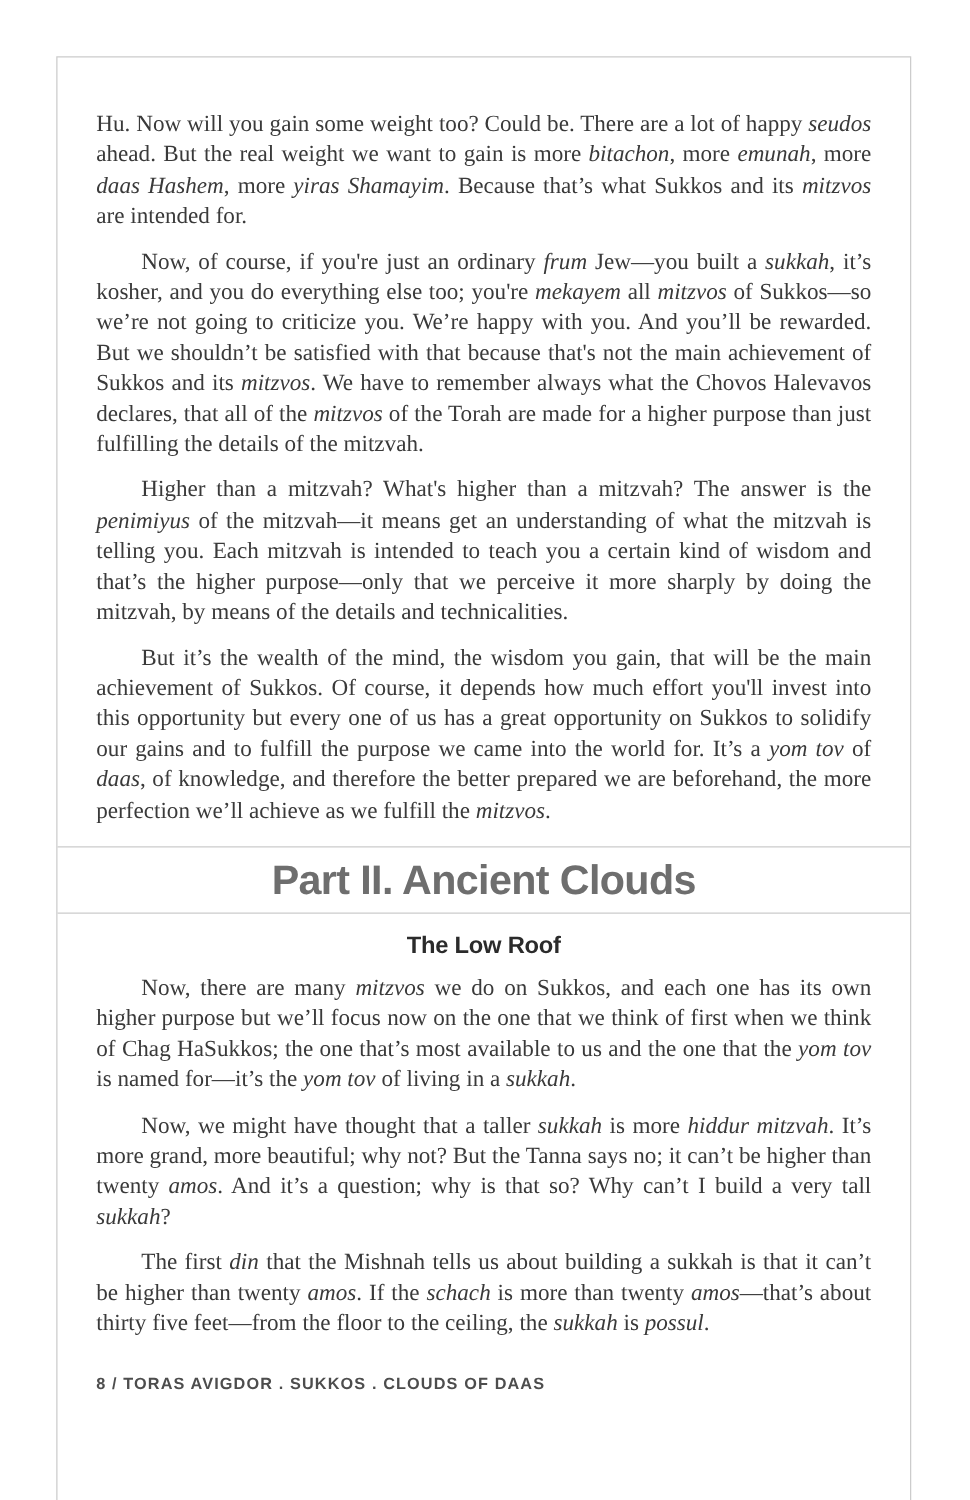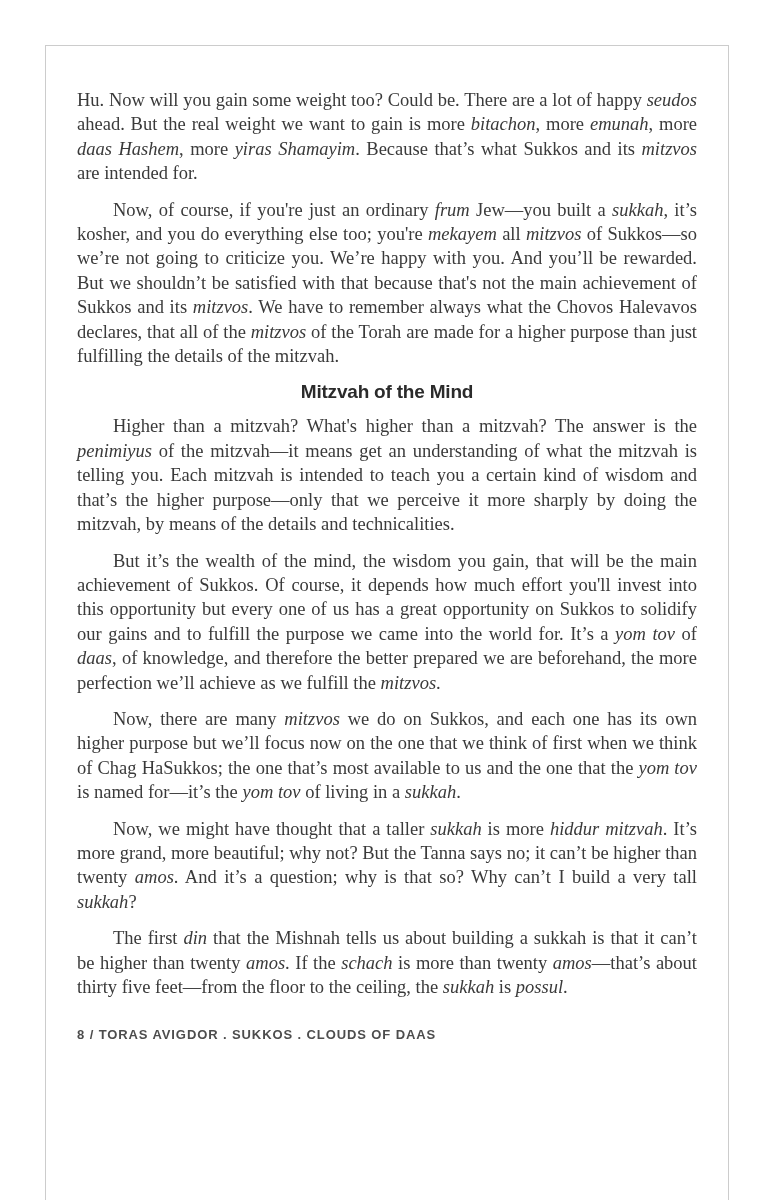--- a/index.html
+++ b/index.html
@@ -84,7 +84,6 @@
 
     <p class="para"><span>Now, of course, if you're just an ordinary </span><em>frum</em><span> Jew—you built a </span><em>sukkah</em><span>, it’s kosher, and you do everything else too; you're </span><em>mekayem</em><span> all </span><em>mitzvos</em><span> of Sukkos—so we’re not going to criticize you. We’re happy with you. And you’ll be rewarded. But we shouldn’t be satisfied with that because that's not the main achievement of Sukkos and its </span><em>mitzvos</em><span>. We have to remember always what the Chovos Halevavos declares, that all of the </span><em>mitzvos</em><span> of the Torah are made for a higher purpose than just fulfilling the details of the mitzvah.</span></p>
 
-    <h3 class="subheading">Mitzvah of the Mind</h3>
 
     <p class="para"><span>Higher than a mitzvah? What's higher than a mitzvah? The answer is the </span><em>penimiyus</em><span> of the mitzvah—it means get an understanding of what the mitzvah is telling you. Each mitzvah is intended to teach you a certain kind of wisdom and that’s the higher purpose—only that we perceive it more sharply by doing the mitzvah, by means of the details and technicalities.</span></p>
 

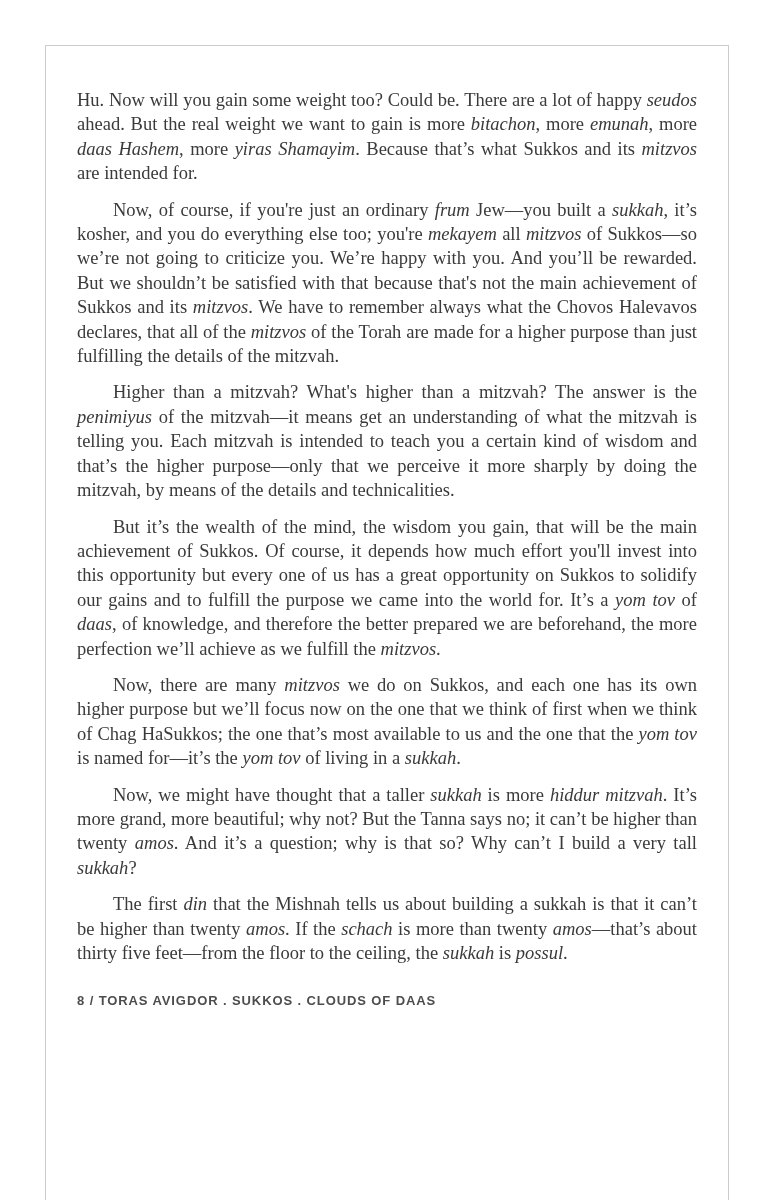--- a/index.html
+++ b/index.html
@@ -89,6 +89,9 @@
 
     <p class="para"><span>But it’s the wealth of the mind, the wisdom you gain, that will be the main achievement of Sukkos. Of course, it depends how much effort you'll invest into this opportunity but every one of us has a great opportunity on Sukkos to solidify our gains and to fulfill the purpose we came into the world for. It’s a </span><em>yom tov</em><span> of </span><em>daas</em><span>, of knowledge, and therefore the better prepared we are beforehand, the more perfection we’ll achieve as we fulfill the </span><em>mitzvos</em><span>.</span></p>
 
+    <div class="part-divider">
+      <h1 class="part-title">Part II. Ancient Clouds</h1>
+    </div>
 
 
     <p class="para"><span>Now, there are many </span><em>mitzvos</em><span> we do on Sukkos, and each one has its own higher purpose but we’ll focus now on the one that we think of first when we think of Chag HaSukkos; the one that’s most available to us and the one that the </span><em>yom tov</em><span> is named for—it’s the </span><em>yom tov</em><span> of living in a </span><em>sukkah</em><span>.</span></p>

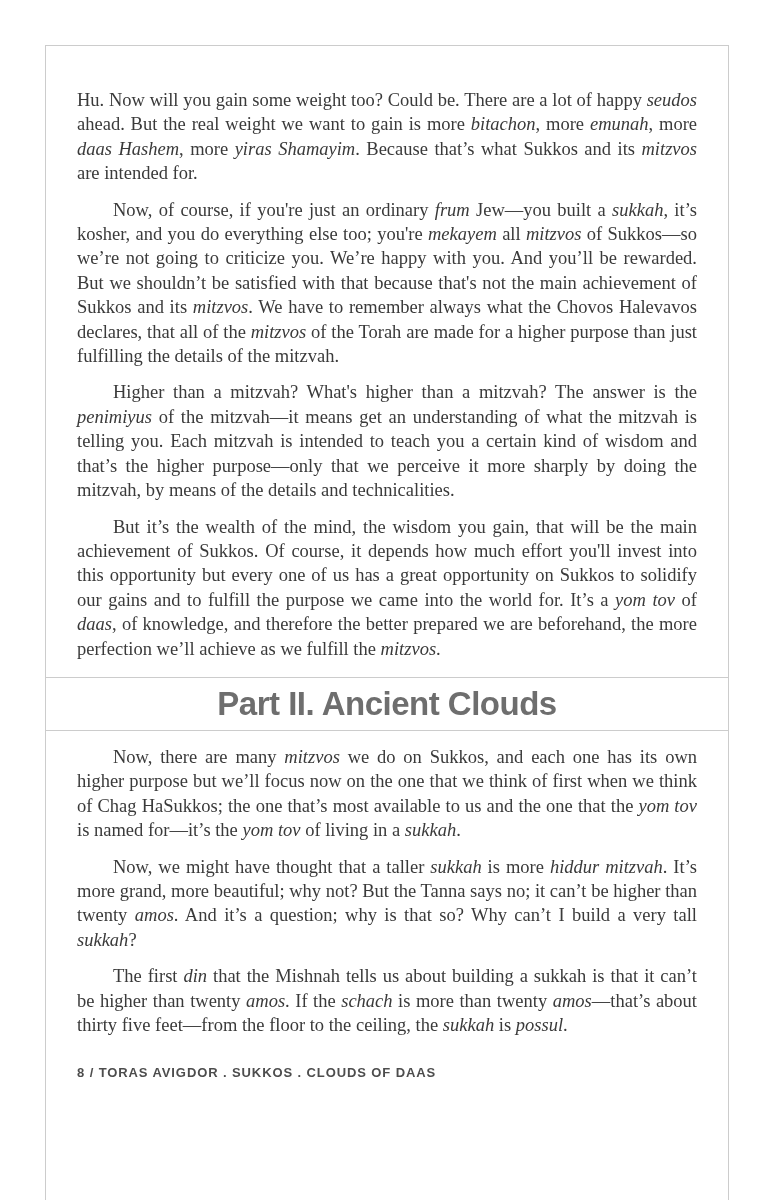--- a/index.html
+++ b/index.html
@@ -93,6 +93,7 @@
       <h1 class="part-title">Part II. Ancient Clouds</h1>
     </div>
 
+    <h3 class="subheading after-divider">The Low Roof</h3>
 
     <p class="para"><span>Now, there are many </span><em>mitzvos</em><span> we do on Sukkos, and each one has its own higher purpose but we’ll focus now on the one that we think of first when we think of Chag HaSukkos; the one that’s most available to us and the one that the </span><em>yom tov</em><span> is named for—it’s the </span><em>yom tov</em><span> of living in a </span><em>sukkah</em><span>.</span></p>
 

